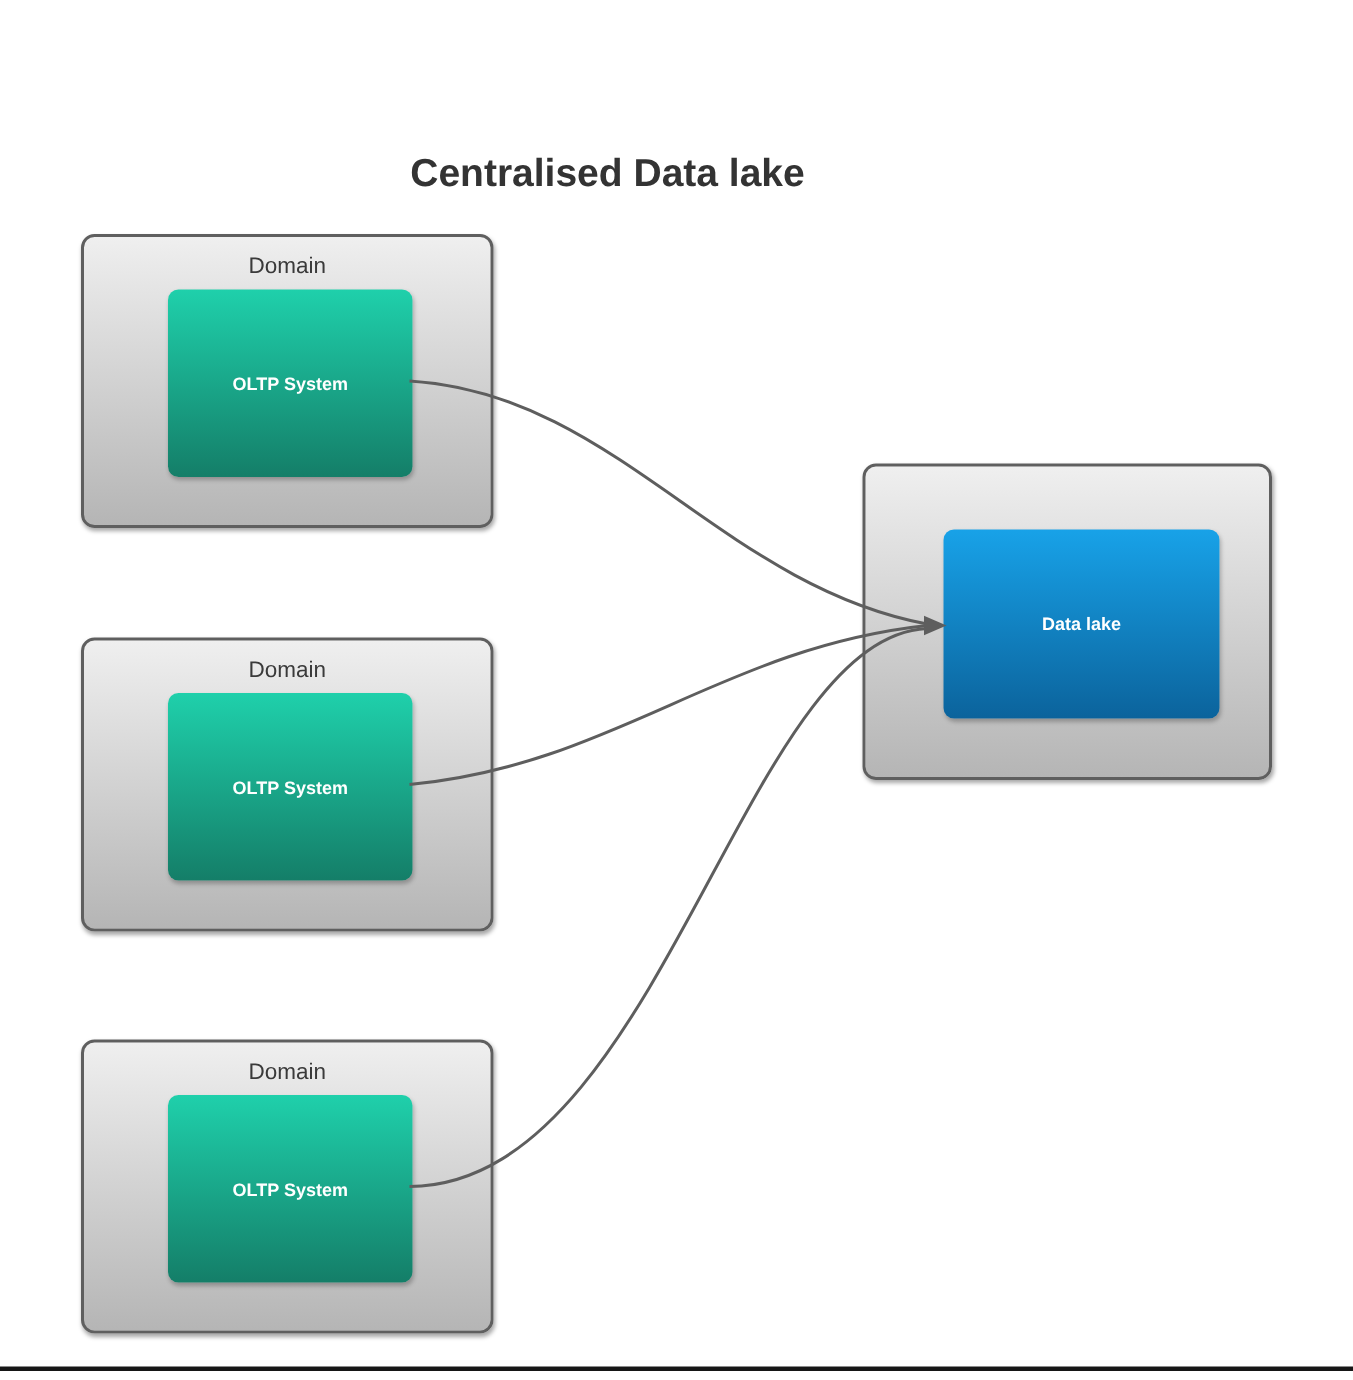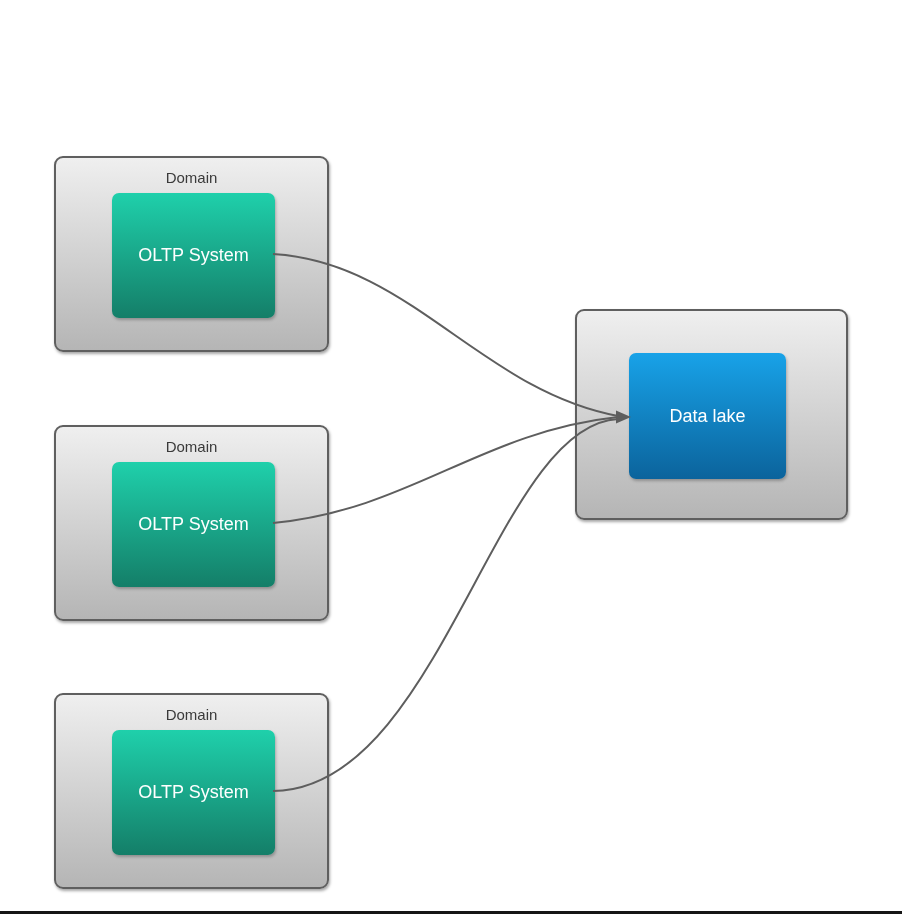--- a/index.html
+++ b/index.html
@@ -59,6 +59,7 @@
 
 <div class="canvas">
 
+  <div class="title">Centralised Data lake</div>
 
   <div class="outer-box domain-1">
     <div class="outer-label">Domain</div>

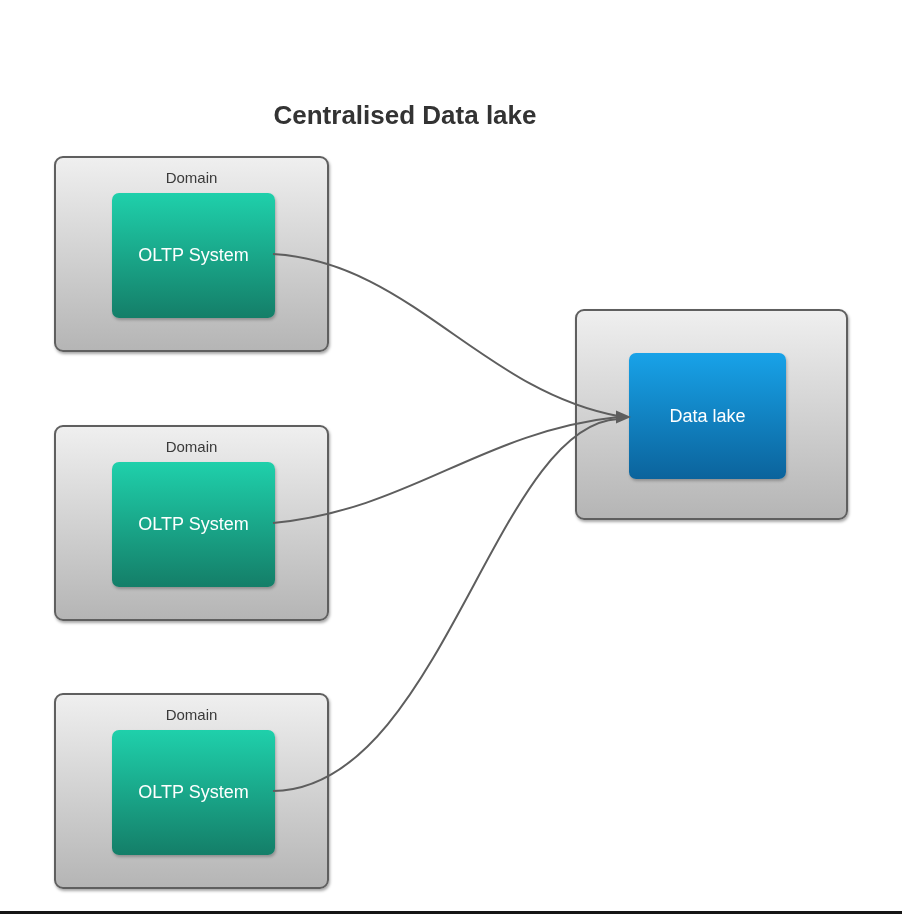--- a/index.html
+++ b/index.html
@@ -38,7 +38,7 @@
   .system-box{
     position:absolute;left:56px;top:35px;width:163px;height:125px;
     border-radius:7px;display:flex;align-items:center;justify-content:center;
-    font-size:18px;font-weight:normal;color:var(--system-text);
+    font-size:12px;font-weight:bold;color:var(--system-text);
     box-shadow:1px 2px 3px rgba(0,0,0,0.25);
   }
   .system-green{background:linear-gradient(to bottom,var(--green-top),var(--green-bottom));}

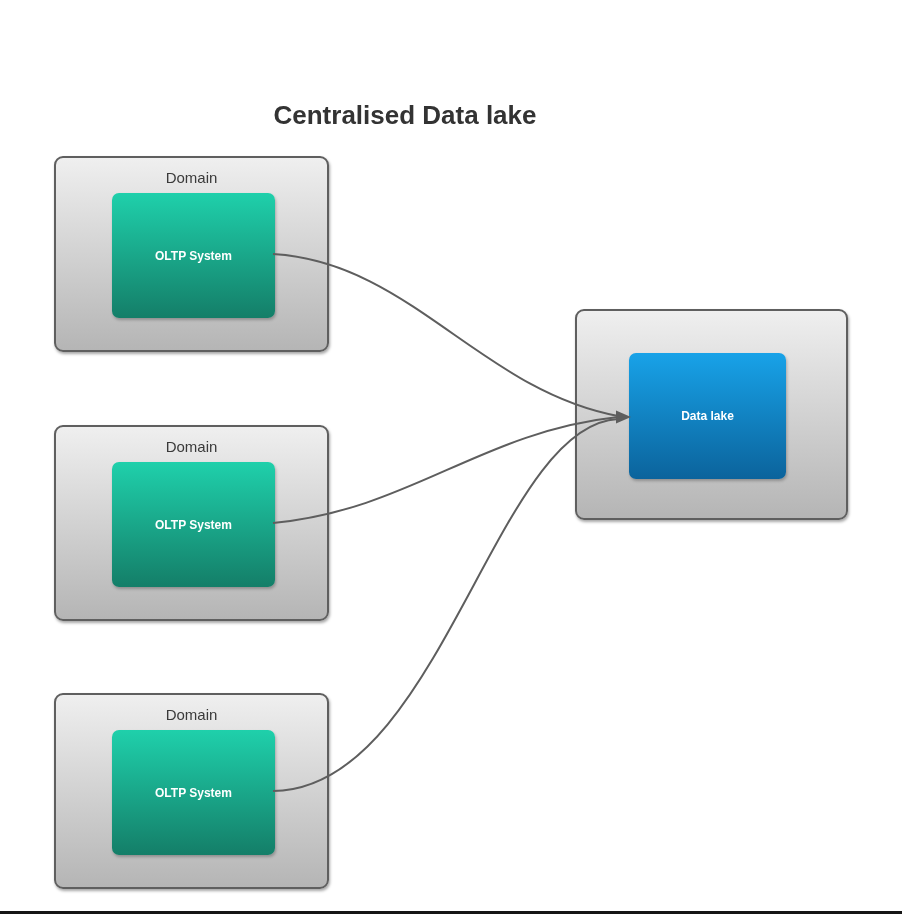--- a/index.html
+++ b/index.html
@@ -43,7 +43,7 @@
   }
   .system-green{background:linear-gradient(to bottom,var(--green-top),var(--green-bottom));}
   .system-blue{
-    left:52px;top:42px;width:157px;height:126px;
+    left:52px;top:42px;width:184px;height:126px;
     background:linear-gradient(to bottom,var(--blue-top),var(--blue-bottom));
     text-align:center;
   }

